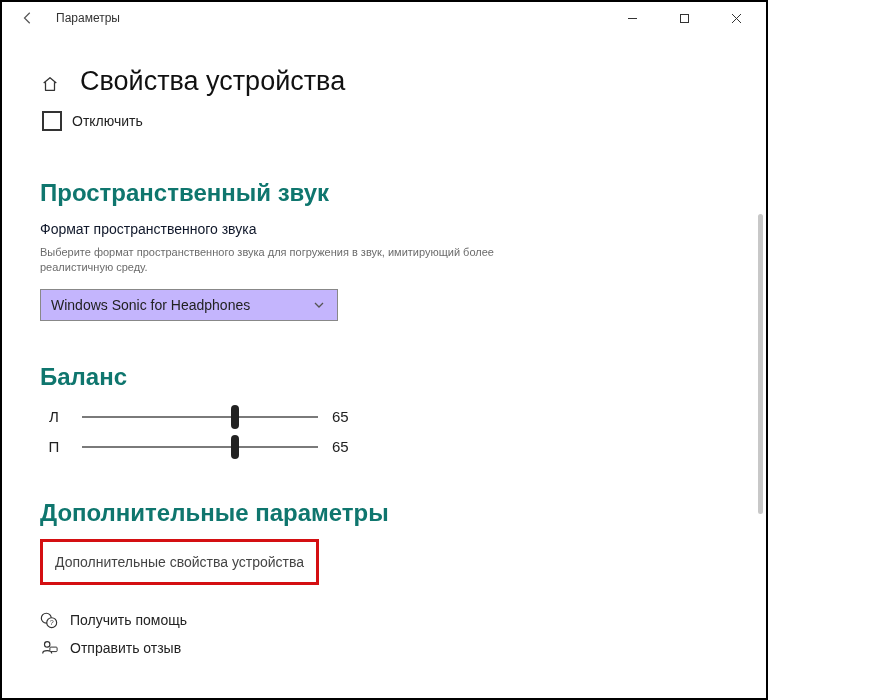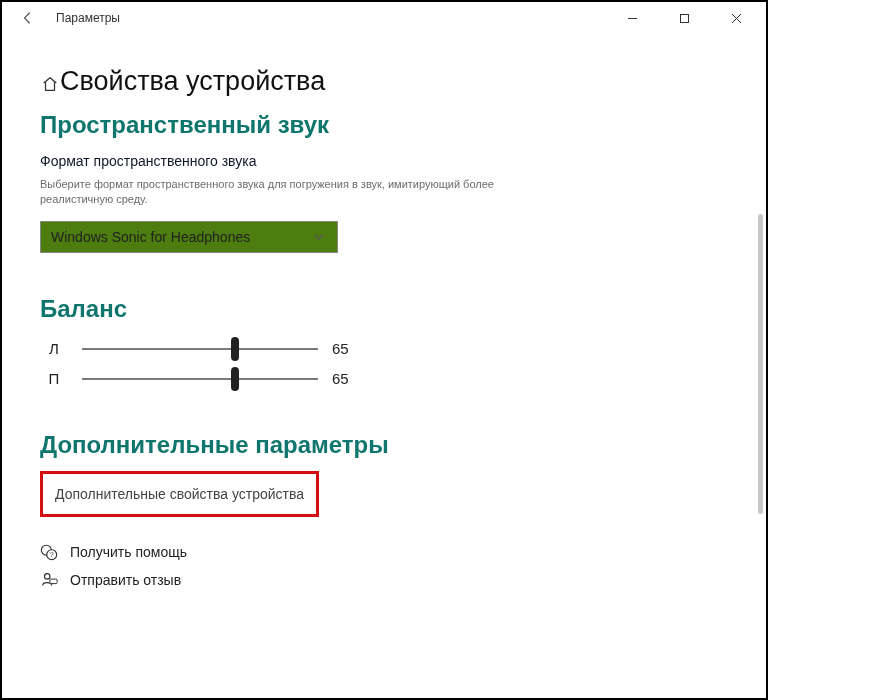--- a/index.html
+++ b/index.html
@@ -38,6 +38,7 @@
   .pageheader {
     display:flex;
     align-items:center;
+    gap: 20px;
     margin-bottom: 14px;
   }
   .homeicon { width: 20px; height: 20px; display:flex; align-items:center; justify-content:center; color:#333; position:relative; top:2px; }

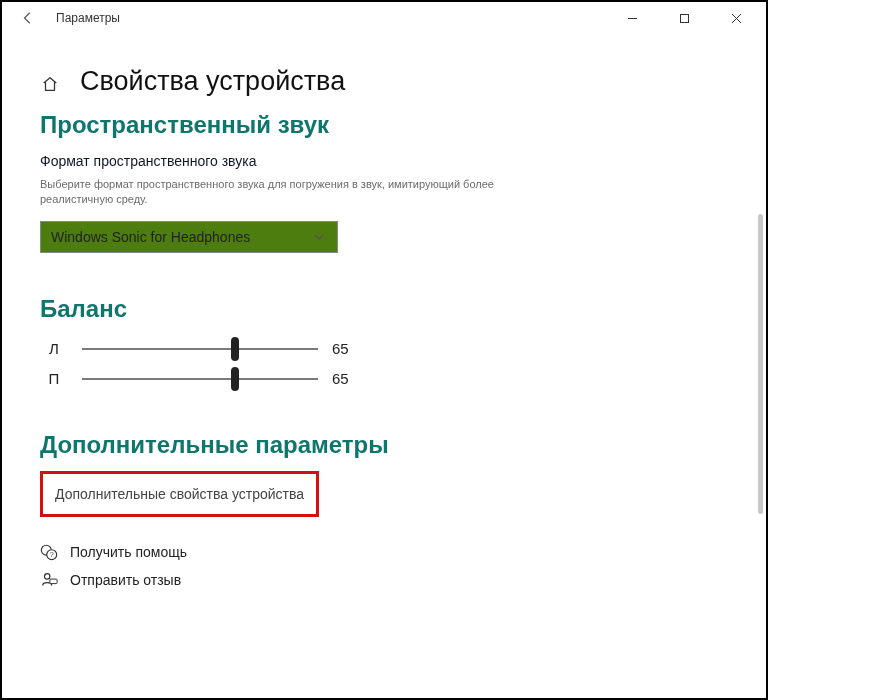--- a/index.html
+++ b/index.html
@@ -148,6 +148,10 @@
         <div class="pagetitle">Свойства устройства</div>
       </div>
 
+      <div class="checkbox-row">
+        <div class="checkbox"></div>
+        <div class="checkbox-label">Отключить</div>
+      </div>
 
       <div class="section-h">Пространственный звук</div>
       <div class="subheader">Формат пространственного звука</div>

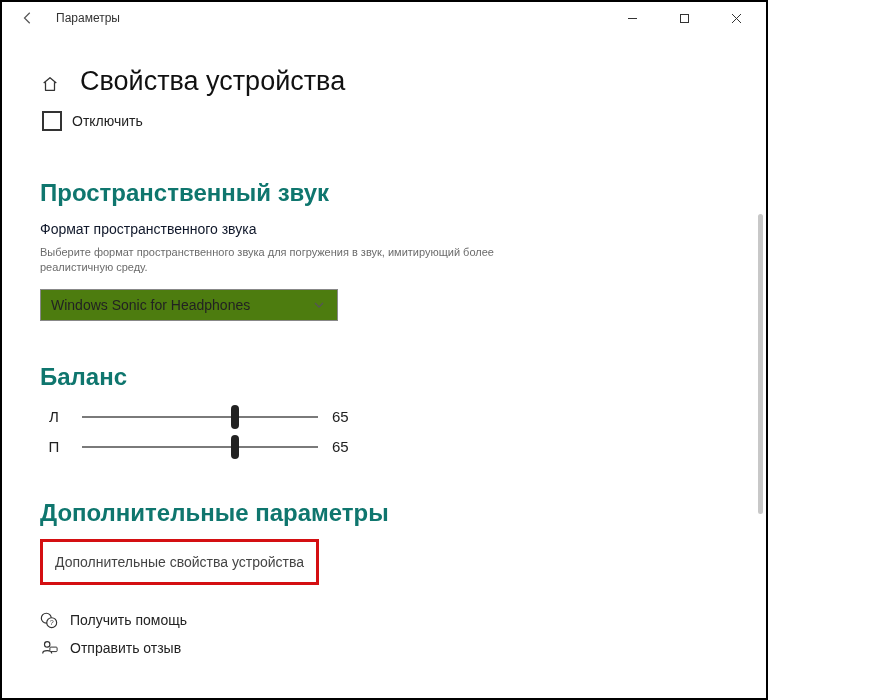--- a/index.html
+++ b/index.html
@@ -58,7 +58,7 @@
   .dropdown {
     width: 298px; height: 32px;
     border: 1px solid #888;
-    background: #4d7c0f;
+    background: #c4b5fd;
     display:flex; align-items:center;
     padding: 0 10px;
     font-size: 14px;

